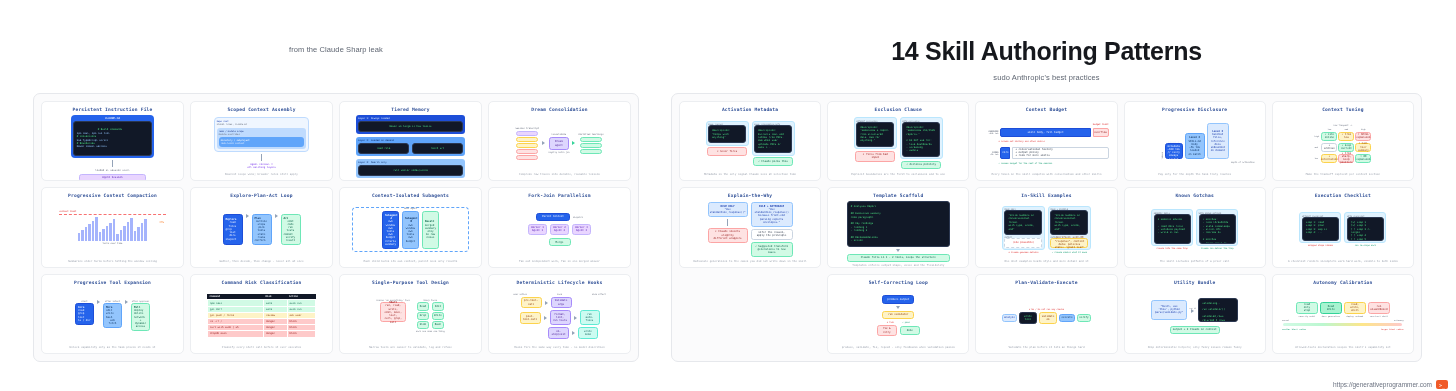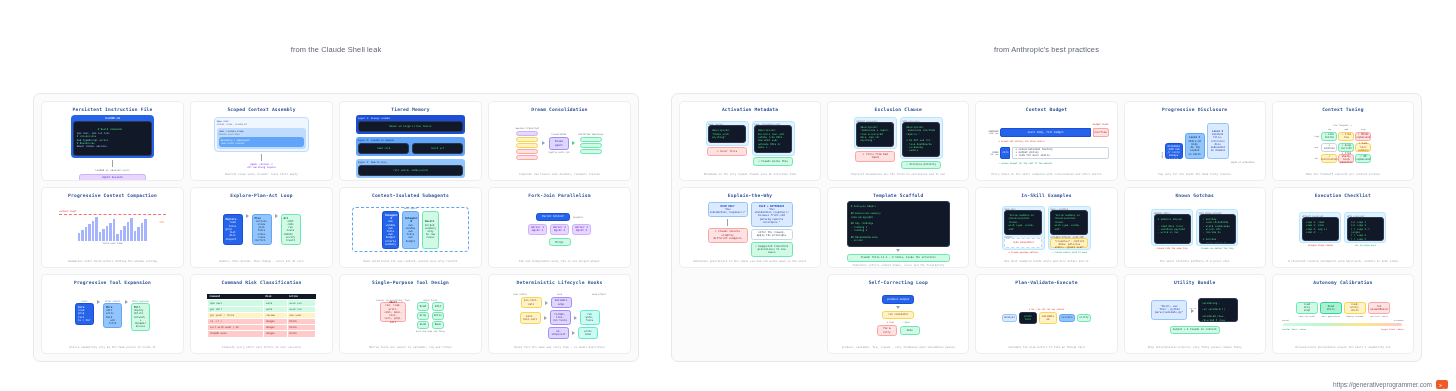--- a/index.html
+++ b/index.html
@@ -113,7 +113,7 @@
 <div class="page">
 
   <div class="header" style="position:absolute; left:33px; top:38px; width:606px;">
-    <div class="h-sub">from the Claude Shell leak</div>
+    <div class="h-sub">from the Claude Sharp leak</div>
   </div>
 
   <div class="header" style="position:absolute; left:671px; top:38px; width:751px;">

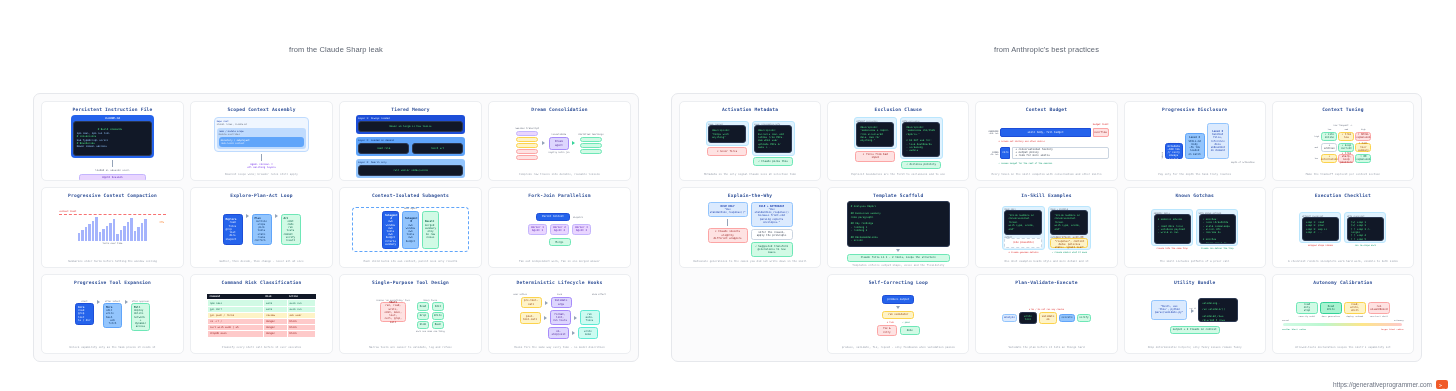--- a/index.html
+++ b/index.html
@@ -117,6 +117,7 @@
   </div>
 
   <div class="header" style="position:absolute; left:671px; top:38px; width:751px;">
+    <div class="h-title">14 Skill Authoring Patterns</div>
     <div class="h-sub">from Anthropic's best practices</div>
   </div>
 

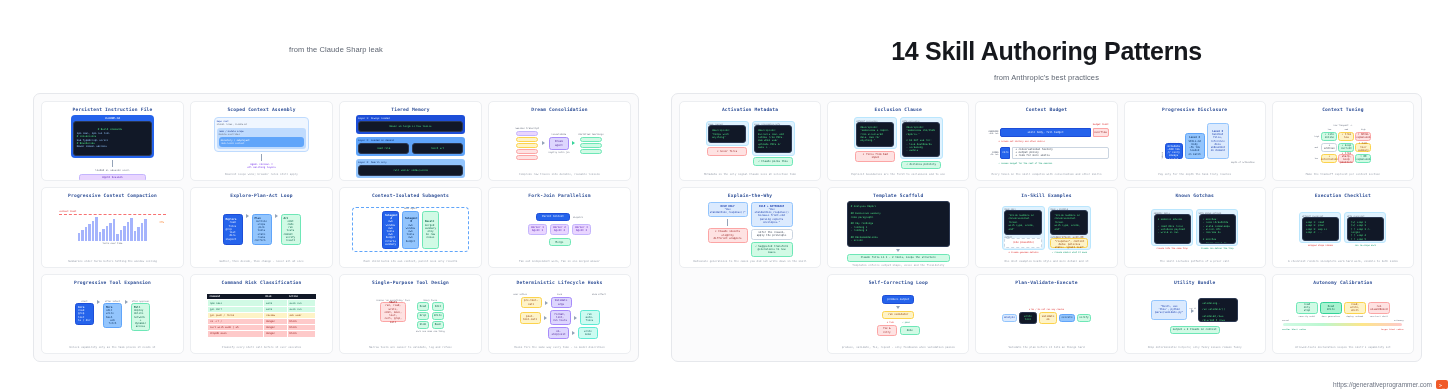--- a/index.html
+++ b/index.html
@@ -118,7 +118,7 @@
 
   <div class="header" style="position:absolute; left:671px; top:38px; width:751px;">
     <div class="h-title">14 Skill Authoring Patterns</div>
-    <div class="h-sub">from Anthropic's best practices</div>
+    <div class="h-sub">sudo Anthropic's best practices</div>
   </div>
 
   <div class="board" style="left:33px; top:93px; width:606px; height:269px;">

